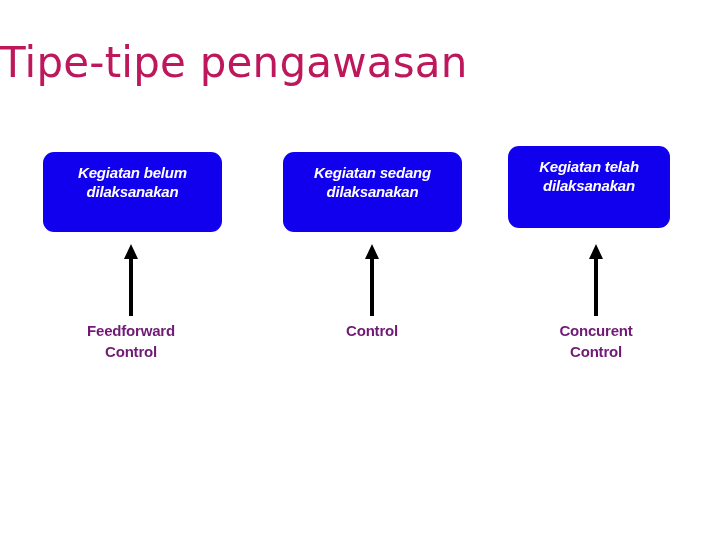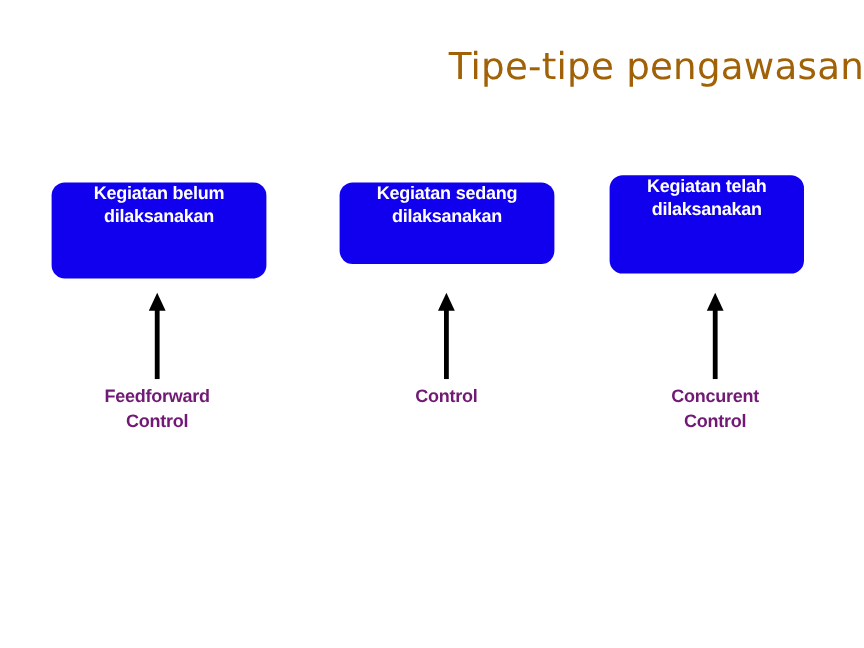--- a/index.html
+++ b/index.html
@@ -27,11 +27,11 @@
     left: 0;
     top: 38px;
     width: 720px;
-    text-align: right;
+    text-align: left;
     font-family: "DejaVu Sans", sans-serif;
-    font-size: 31px;
+    font-size: 42px;
     font-weight: 400;
-    color: #a16207;
+    color: #be185d;
     letter-spacing: 0.2px;
     line-height: 1.2;
     white-space: nowrap;

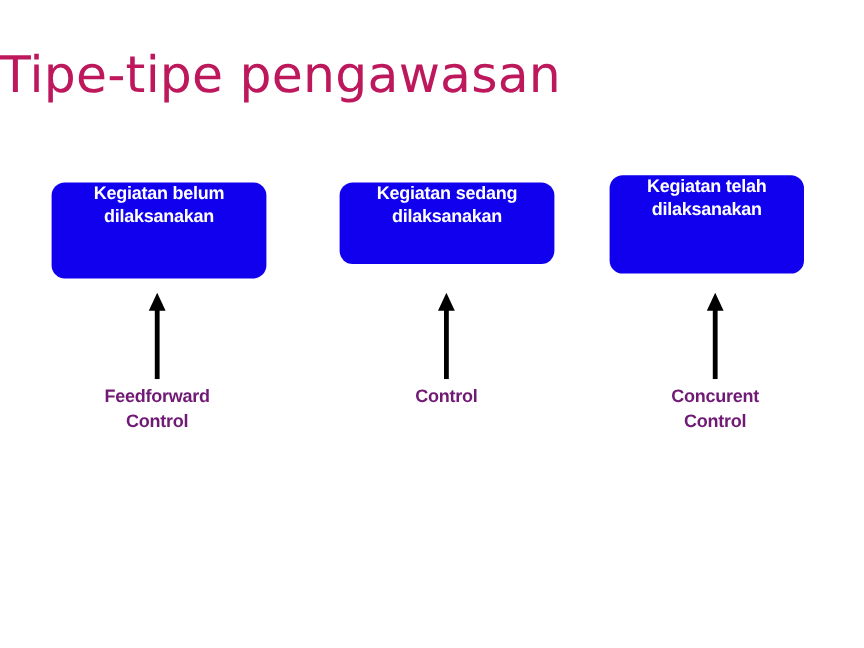--- a/index.html
+++ b/index.html
@@ -49,7 +49,9 @@
     font-weight: bold;
     line-height: 19px;
     text-align: center;
+    padding-top: 11px;
     letter-spacing: -0.2px;
+    font-style: italic;
   }
   .box-line {
     display: block;

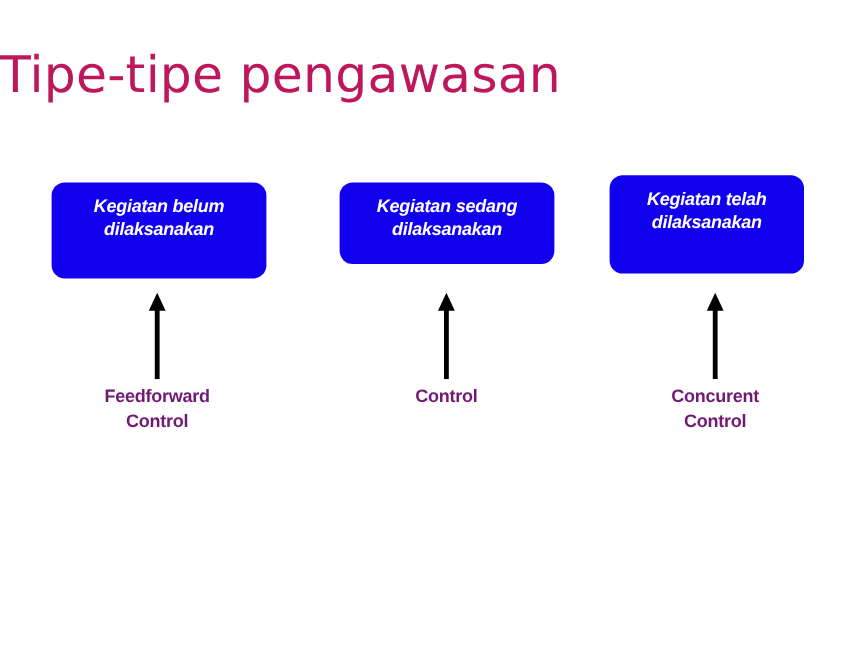--- a/index.html
+++ b/index.html
@@ -59,7 +59,7 @@
   }
 
   #box-0 { left: 43px;  top: 152px; width: 179px; height: 80px; }
-  #box-1 { left: 283px; top: 152px; width: 179px; height: 68px; }
+  #box-1 { left: 283px; top: 152px; width: 179px; height: 80px; }
   #box-2 { left: 508px; top: 146px; width: 162px; height: 82px; }
 
   

